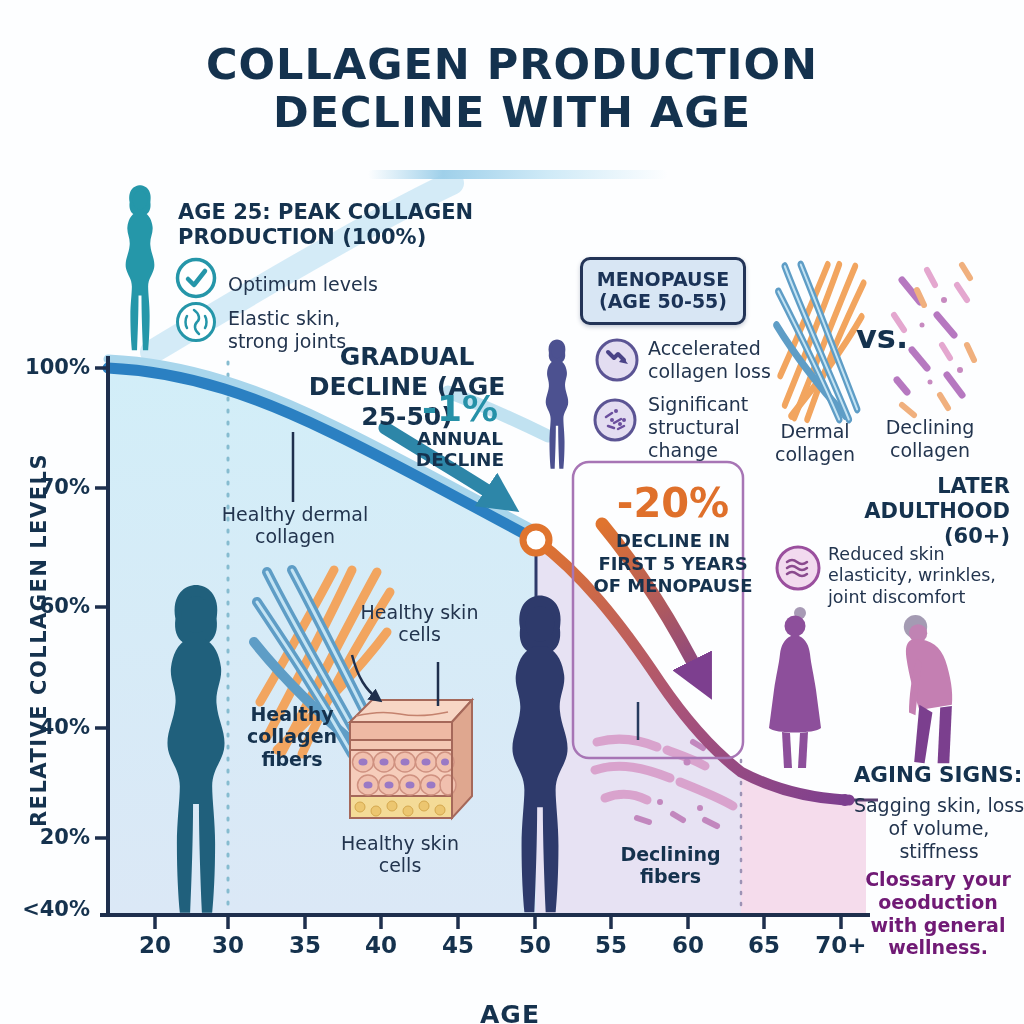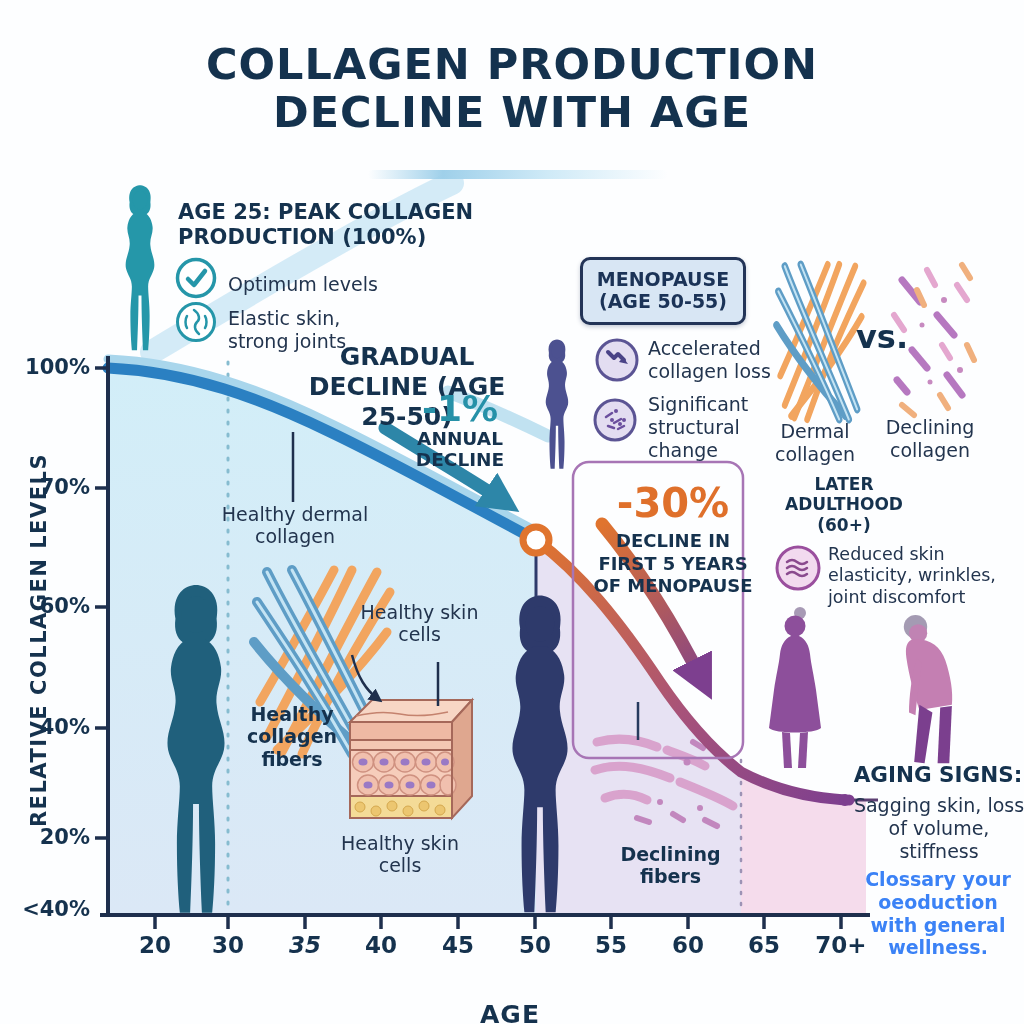--- a/index.html
+++ b/index.html
@@ -349,7 +349,7 @@
   <div class="abs hd vs">vs.</div>
   <div class="abs body-txt ctr cmp-l" style="left:872px;top:416px;width:116px;">Declining collagen</div>
 
-  <div class="abs ctr drop-v">-30%</div>
+  <div class="abs ctr drop-v">-20%</div>
   <div class="abs hd ctr drop-l">DECLINE IN FIRST 5 YEARS OF MENOPAUSE</div>
 
   <div class="abs hd ctr later-h">LATER ADULTHOOD (60+)</div>

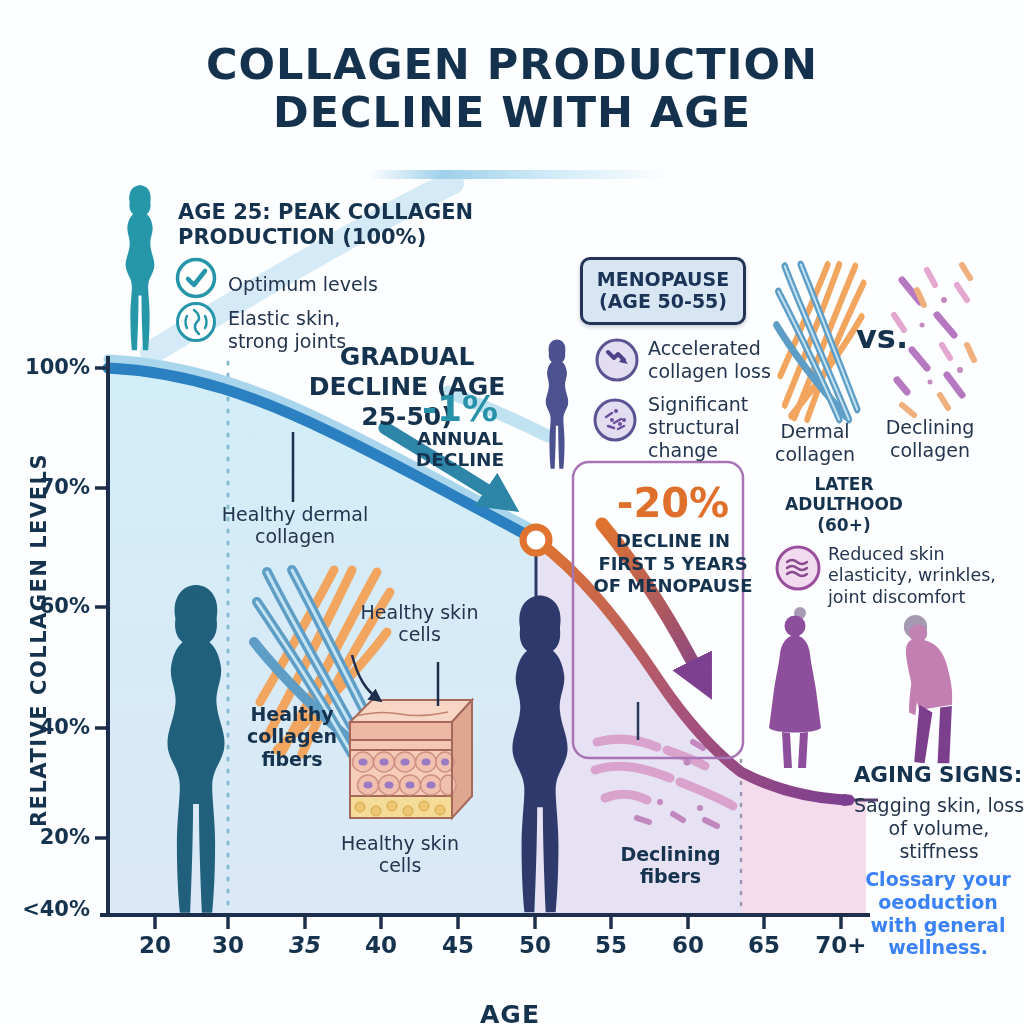--- a/index.html
+++ b/index.html
@@ -28,7 +28,7 @@
   .vs{left:856px;top:318px;width:48px;font-size:32px;}
   .drop-v{left:598px;top:480px;width:150px;font-size:40px;font-weight:bold;color:#df702b;}
   .drop-l{left:590px;top:530px;width:166px;font-size:18px;line-height:1.25;}
-  .later-h{left:759px;top:474px;width:170px;font-size:17px;line-height:1.2;}
+  .later-h{left:840px;top:474px;width:170px;font-size:21px;line-height:1.2;text-align:right;}
   .later-t{left:828px;top:544px;width:195px;font-size:17.5px;text-align:left;}
   .aging-h{left:848px;top:762px;width:180px;font-size:21.5px;}
   .aging-t{left:850px;top:794px;width:178px;font-size:19px;}

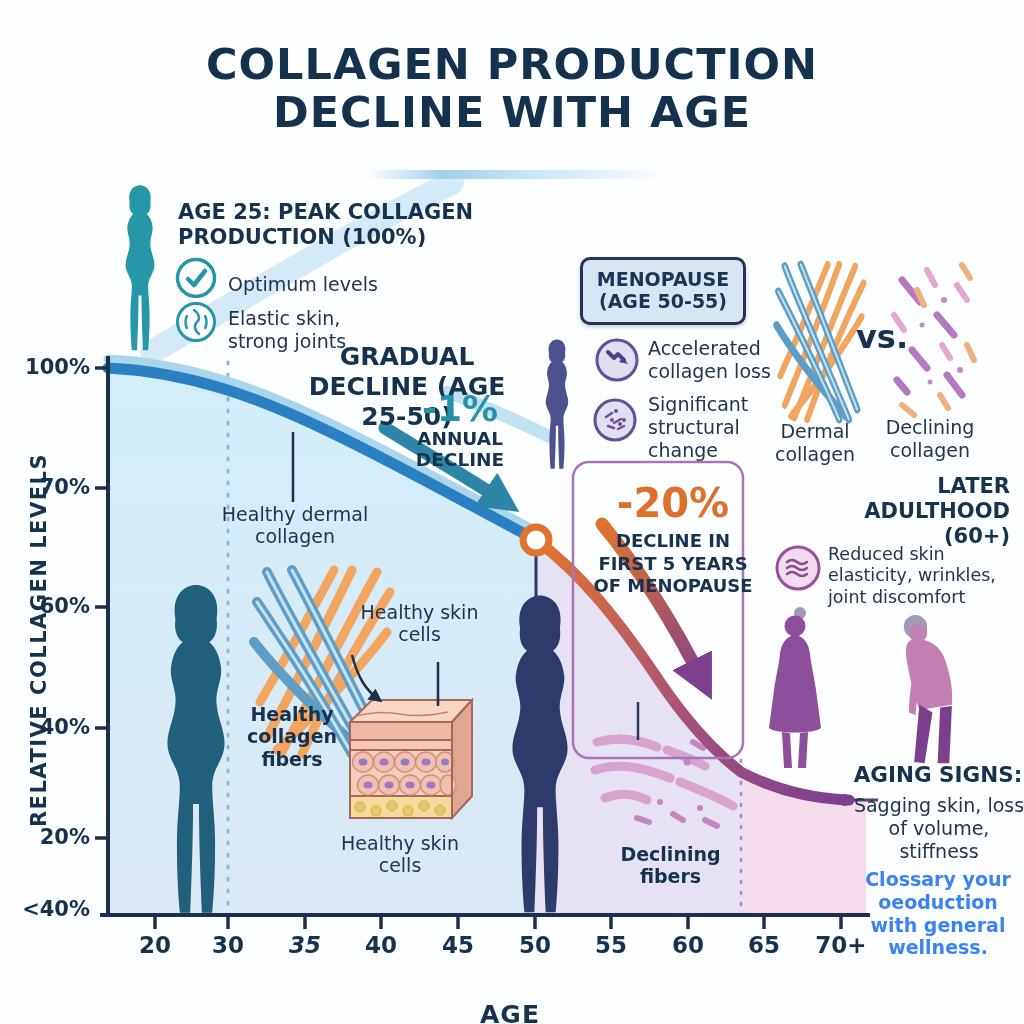--- a/index.html
+++ b/index.html
@@ -32,7 +32,7 @@
   .later-t{left:828px;top:544px;width:195px;font-size:17.5px;text-align:left;}
   .aging-h{left:848px;top:762px;width:180px;font-size:21.5px;}
   .aging-t{left:850px;top:794px;width:178px;font-size:19px;}
-  .foot{left:852px;top:868px;width:172px;font-size:19px;font-weight:bold;color:#3b82f6;line-height:1.2;}
+  .foot{left:852px;top:868px;width:172px;font-size:19px;font-weight:bold;color:#701a75;line-height:1.2;}
   .chart-lbl{font-size:19px;line-height:1.18;}
   .ytick{width:82px;text-align:right;font-size:21px;font-weight:bold;color:#15324e;}
   .xtick{width:64px;text-align:center;font-size:23px;font-weight:bold;color:#15324e;}

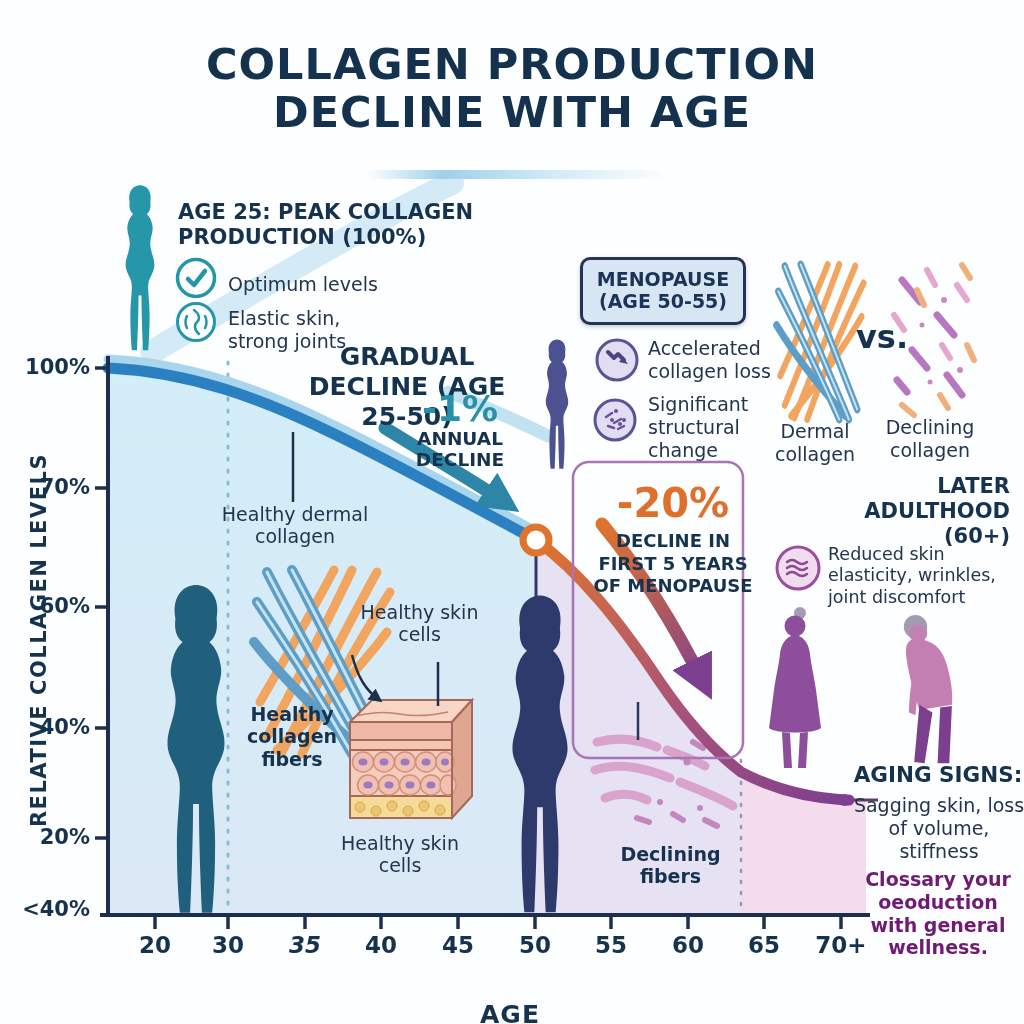--- a/index.html
+++ b/index.html
@@ -374,7 +374,7 @@
 
   <div class="abs xtick" style="left:123px;top:932px;">20</div>
   <div class="abs xtick" style="left:196px;top:932px;">30</div>
-  <div class="abs xtick" style="left:273px;top:932px;font-style:italic;">35</div>
+  <div class="abs xtick" style="left:273px;top:932px;">35</div>
   <div class="abs xtick" style="left:349px;top:932px;">40</div>
   <div class="abs xtick" style="left:426px;top:932px;">45</div>
   <div class="abs xtick" style="left:503px;top:932px;">50</div>

